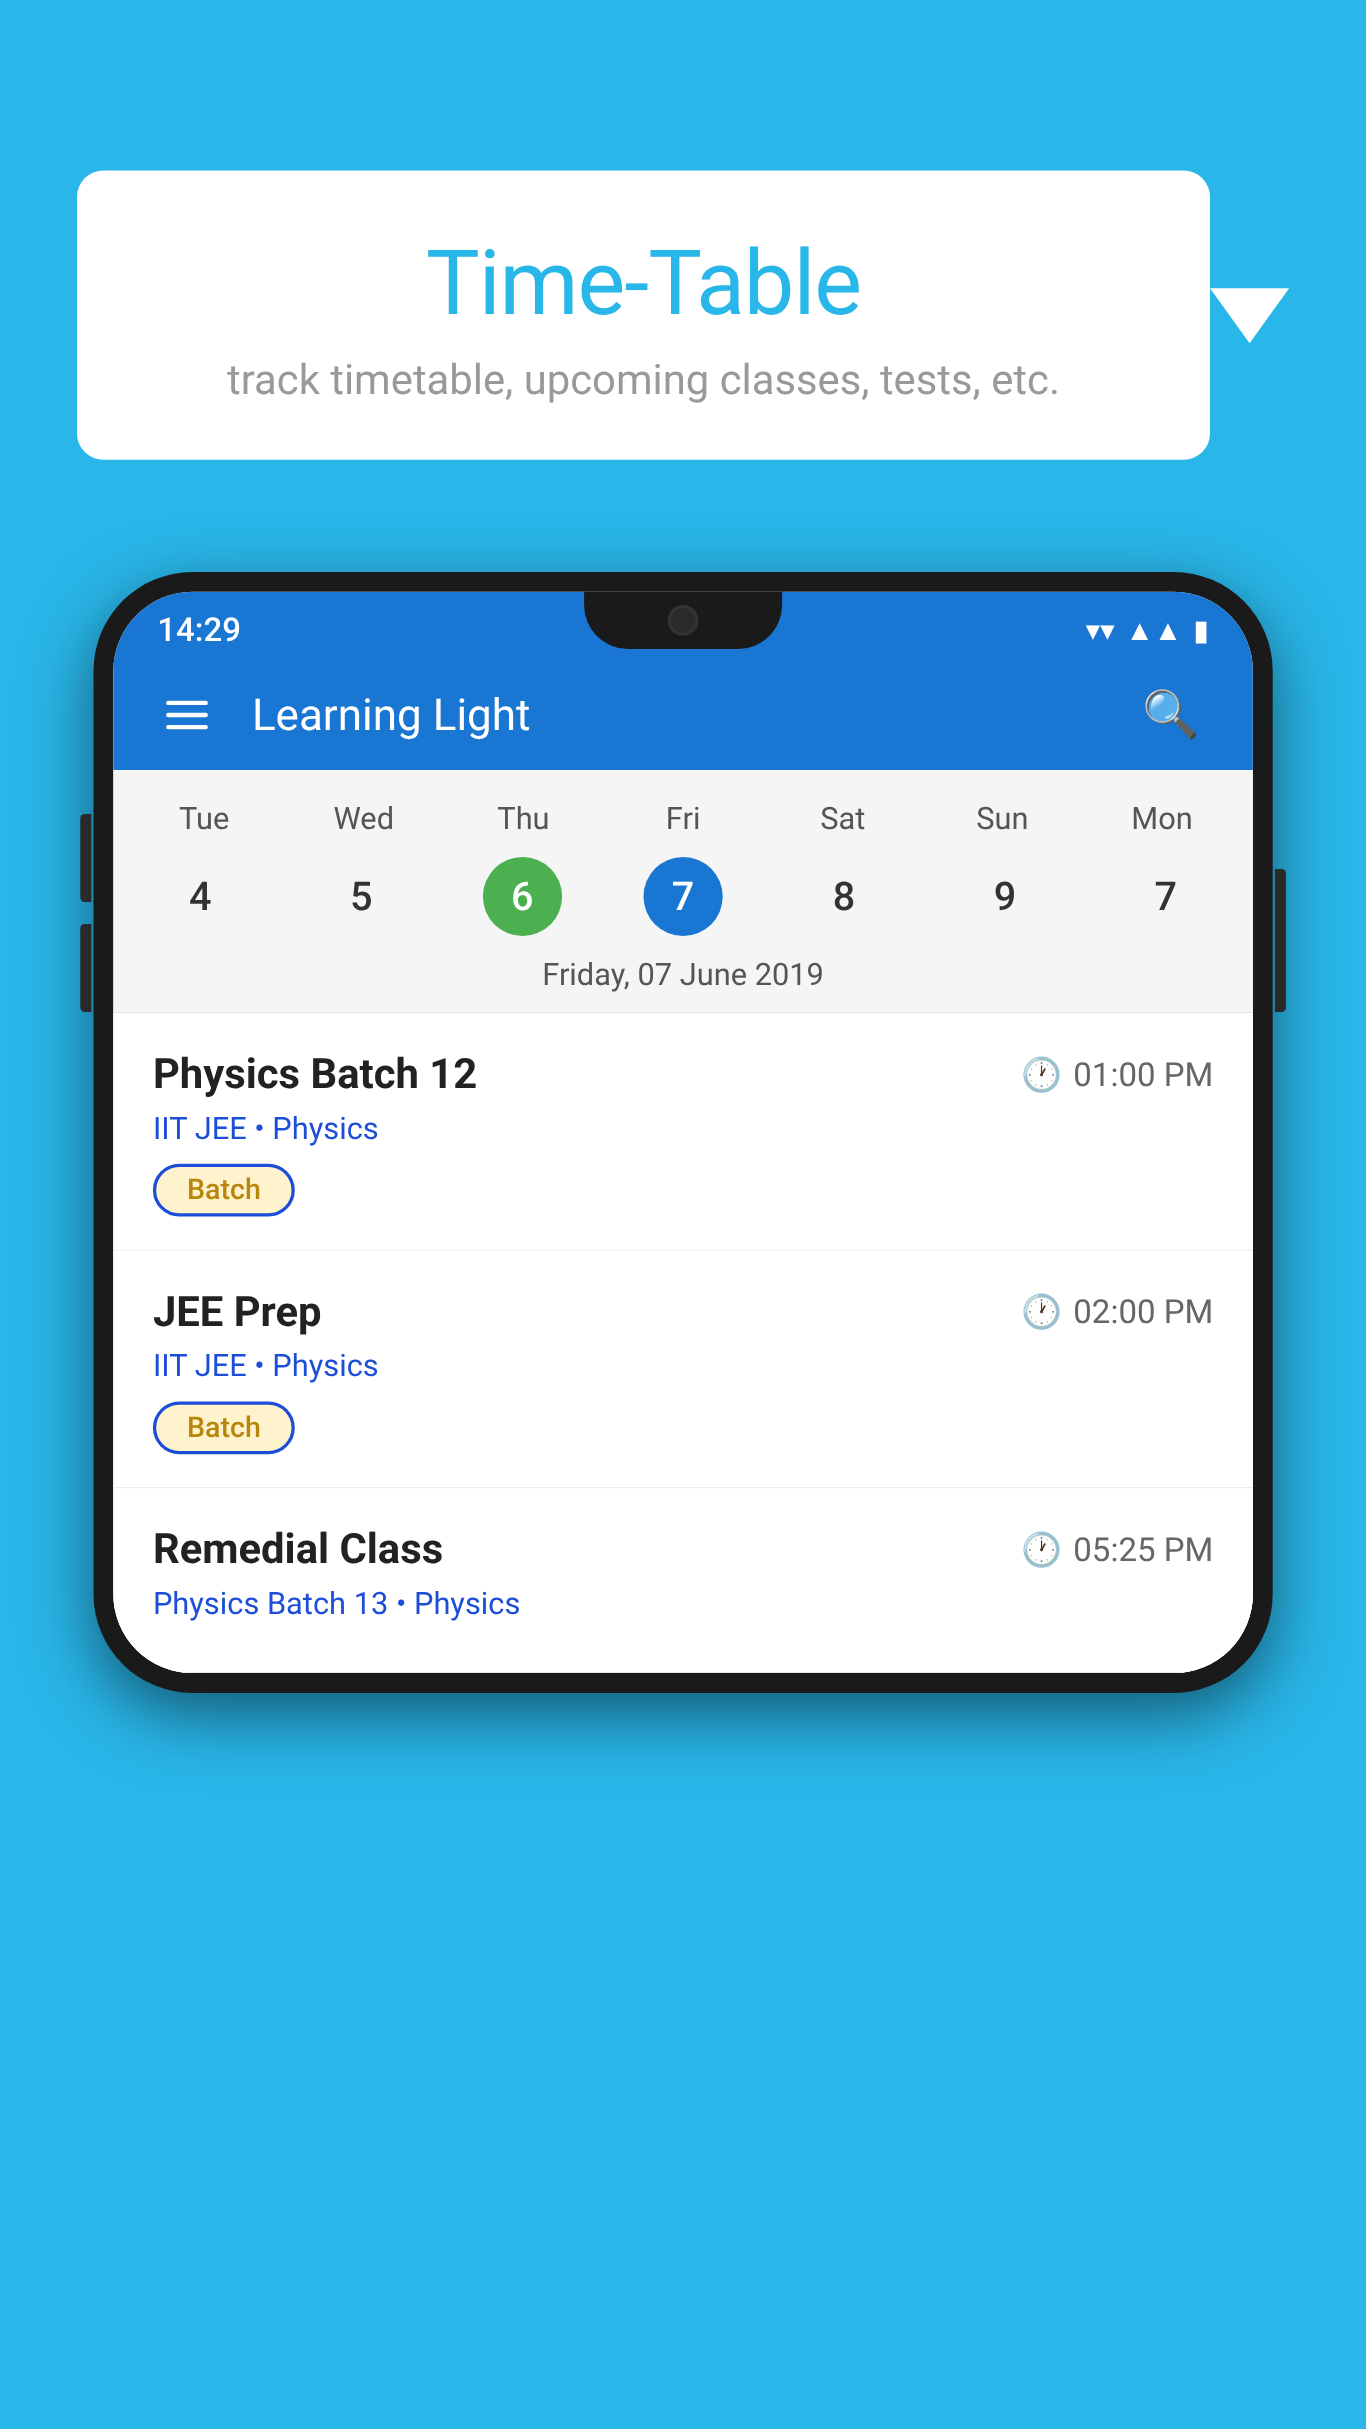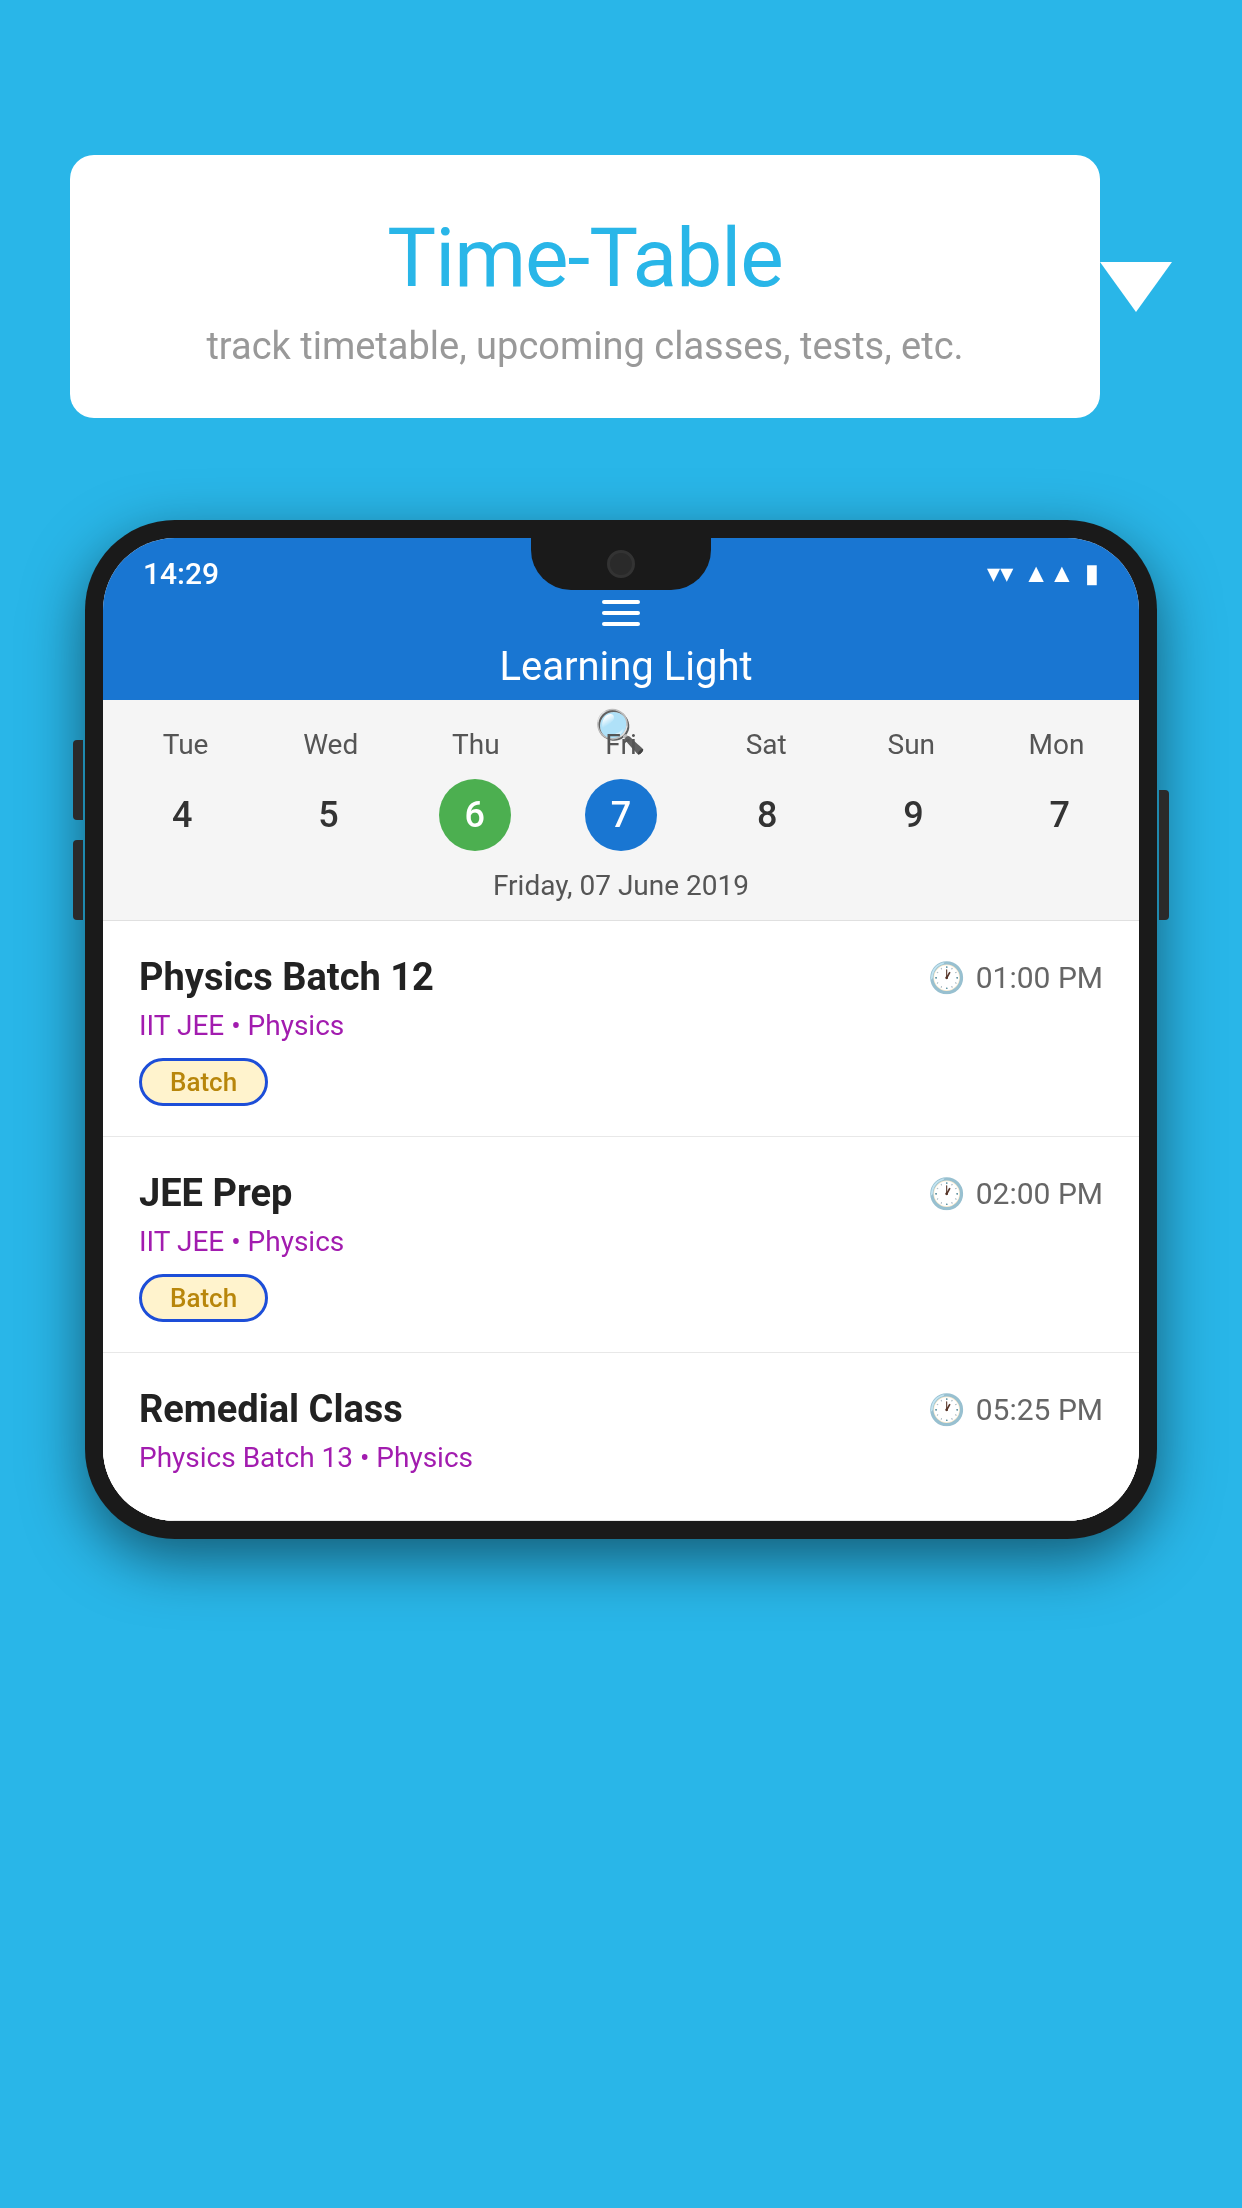--- a/index.html
+++ b/index.html
@@ -146,9 +146,8 @@
       height: 100px;
       display: flex;
       align-items: center;
-      padding: 0 36px;
-      gap: 17px;
-      flex-direction: column;
+      padding: 0 48px;
+      gap: 30px;
     }
 
     .hamburger-icon {

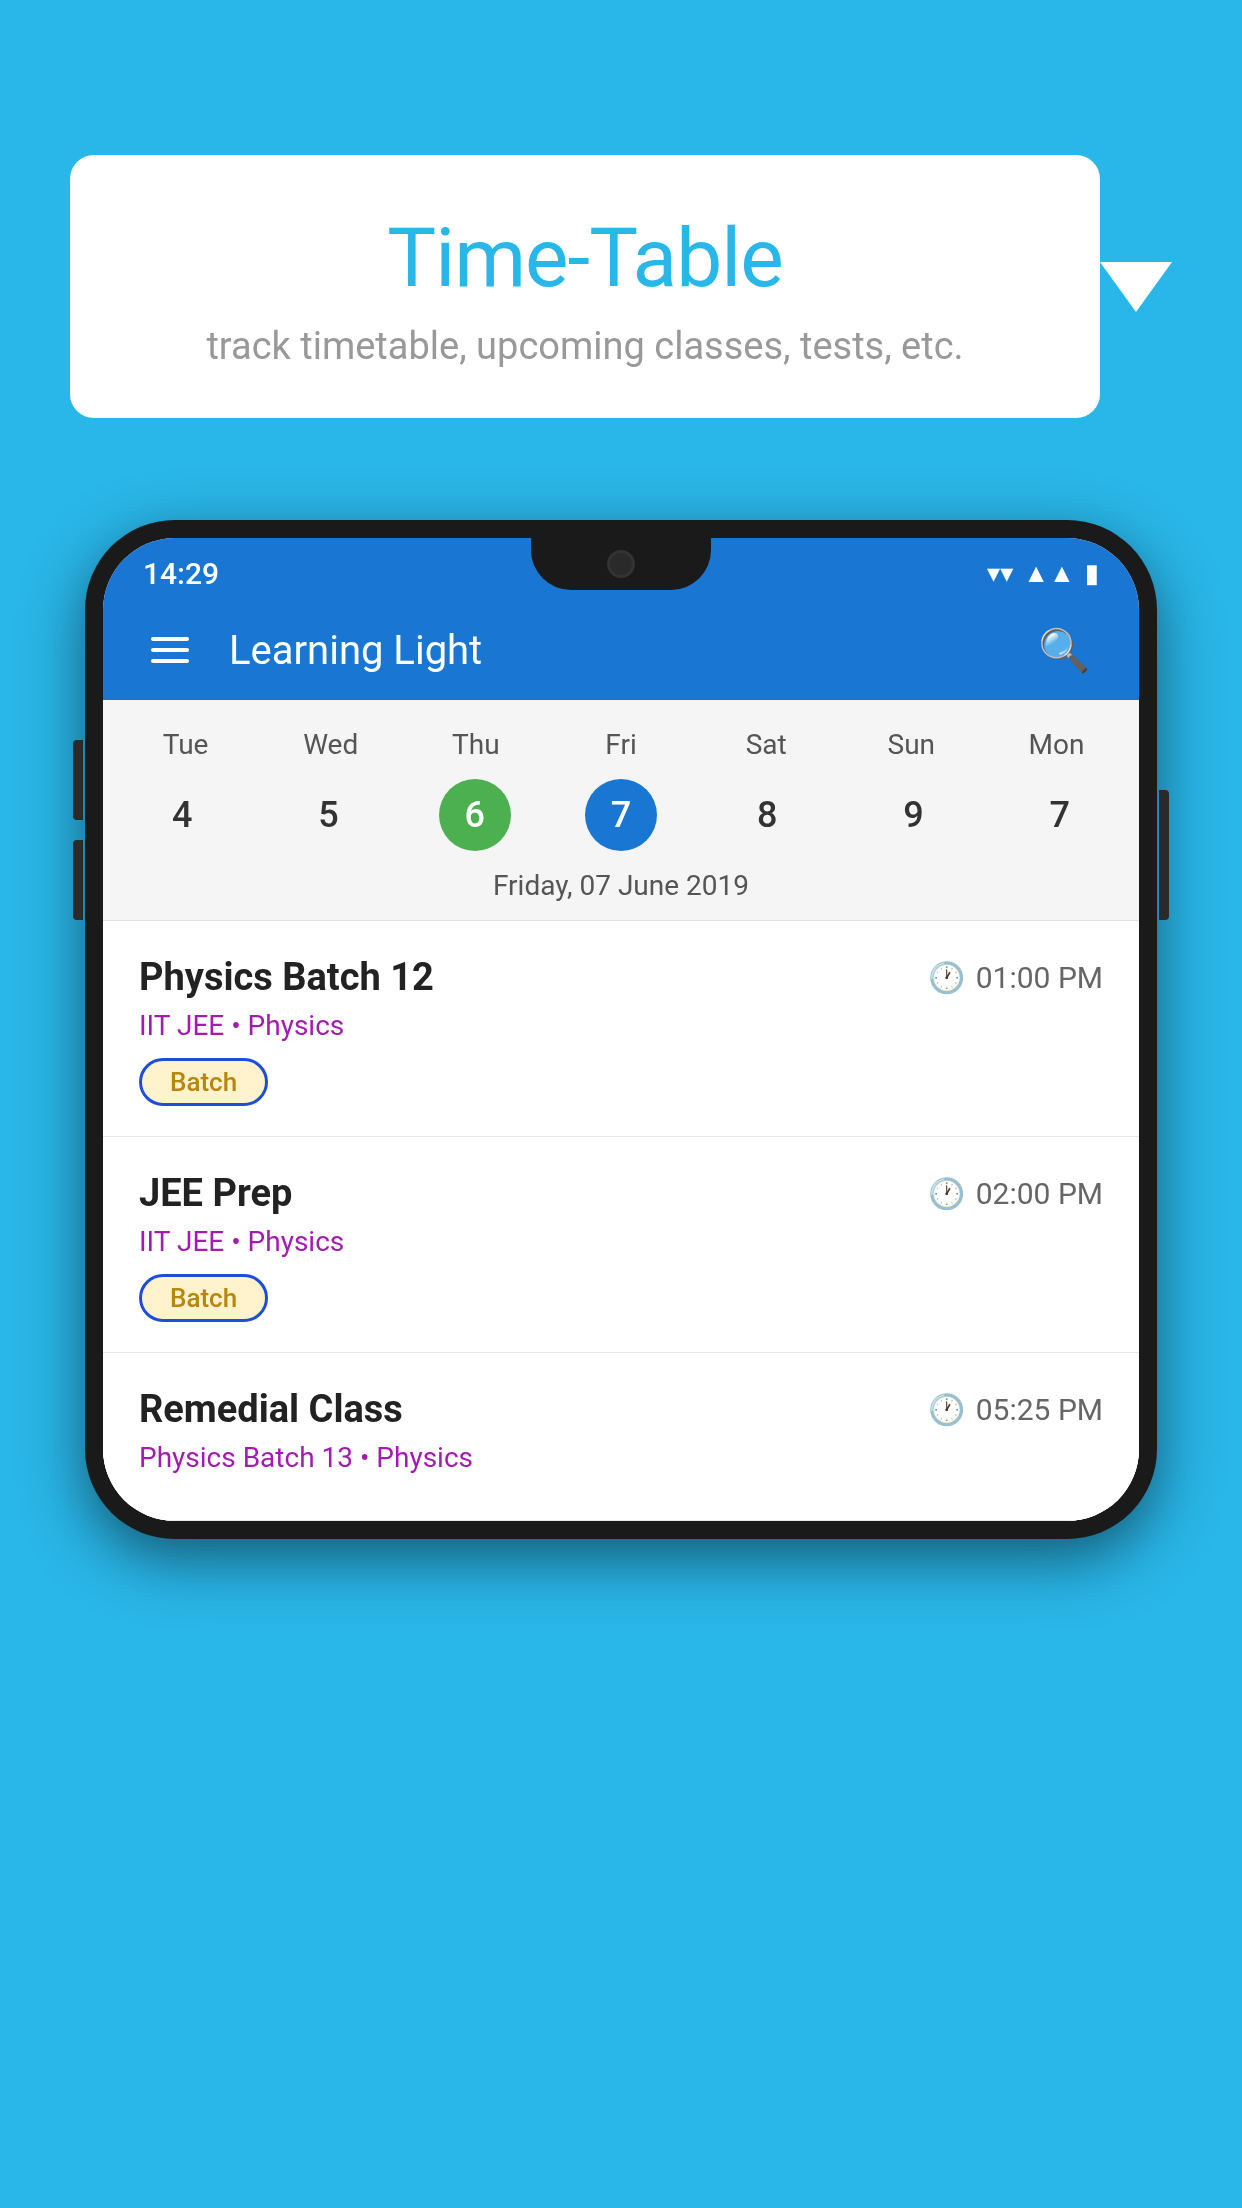--- a/index.html
+++ b/index.html
@@ -283,7 +283,7 @@
 
     .schedule-meta {
       font-size: 28px;
-      color: #a21caf;
+      color: #1d4ed8;
       margin-bottom: 16px;
     }
 

